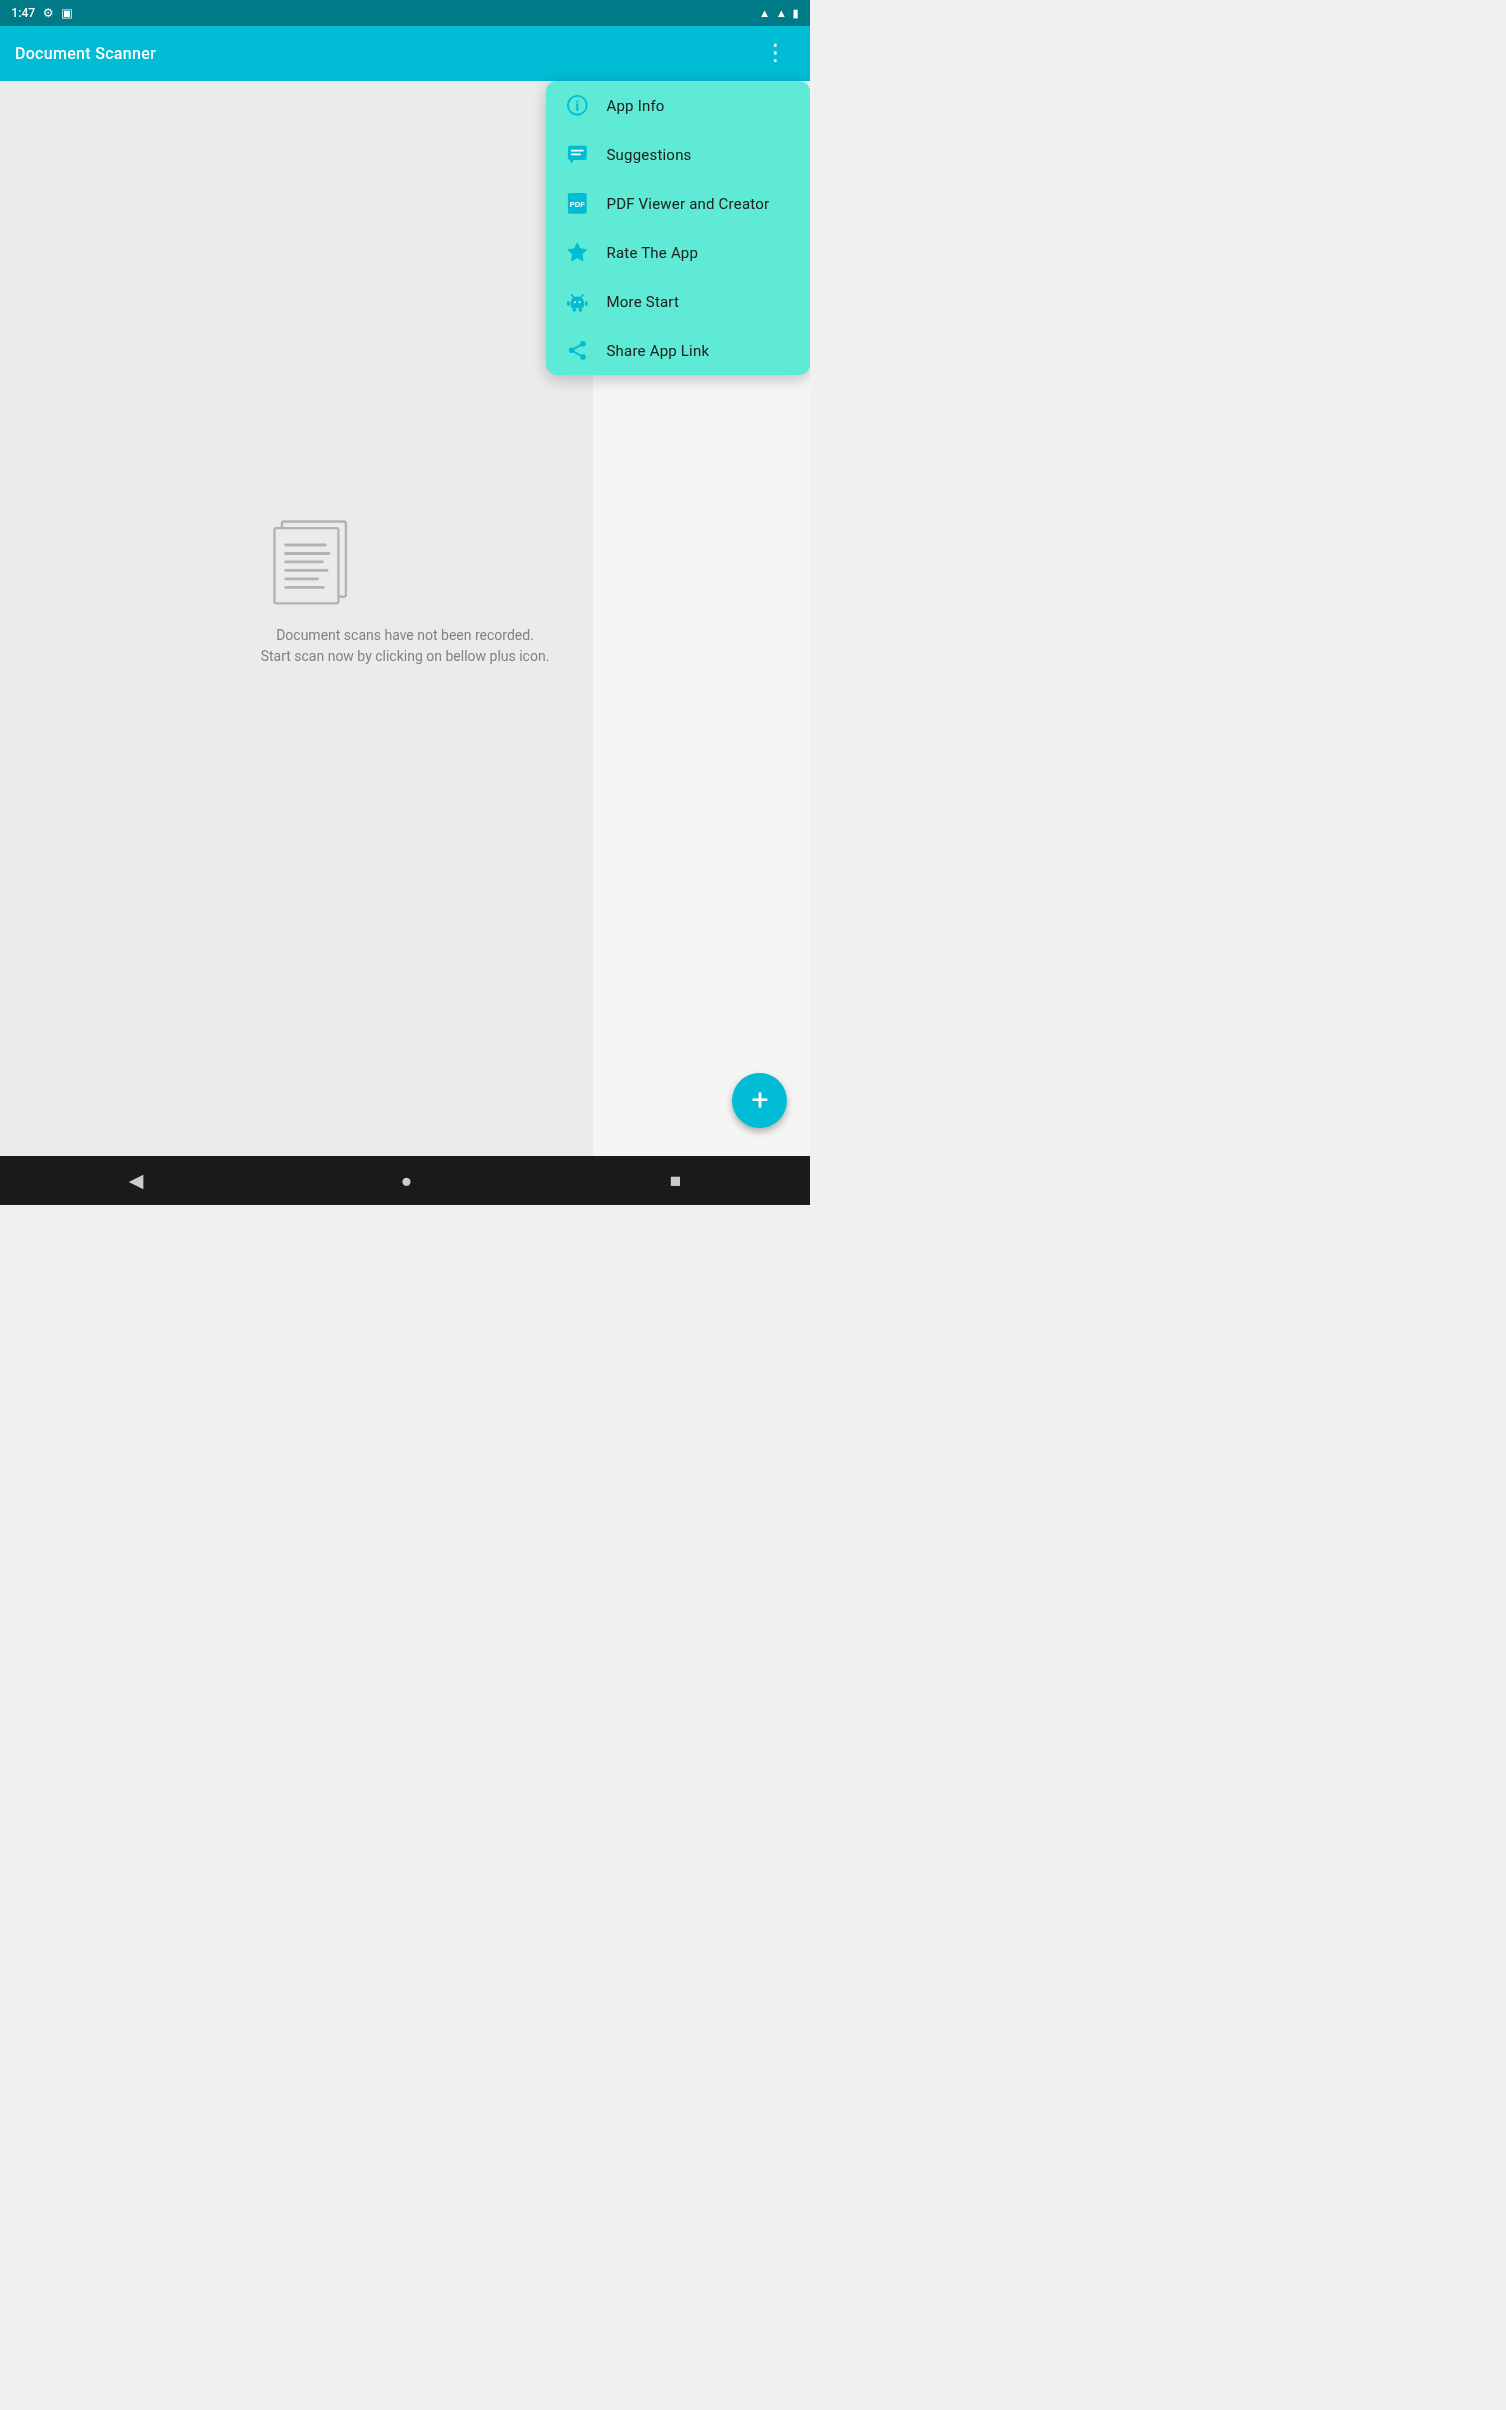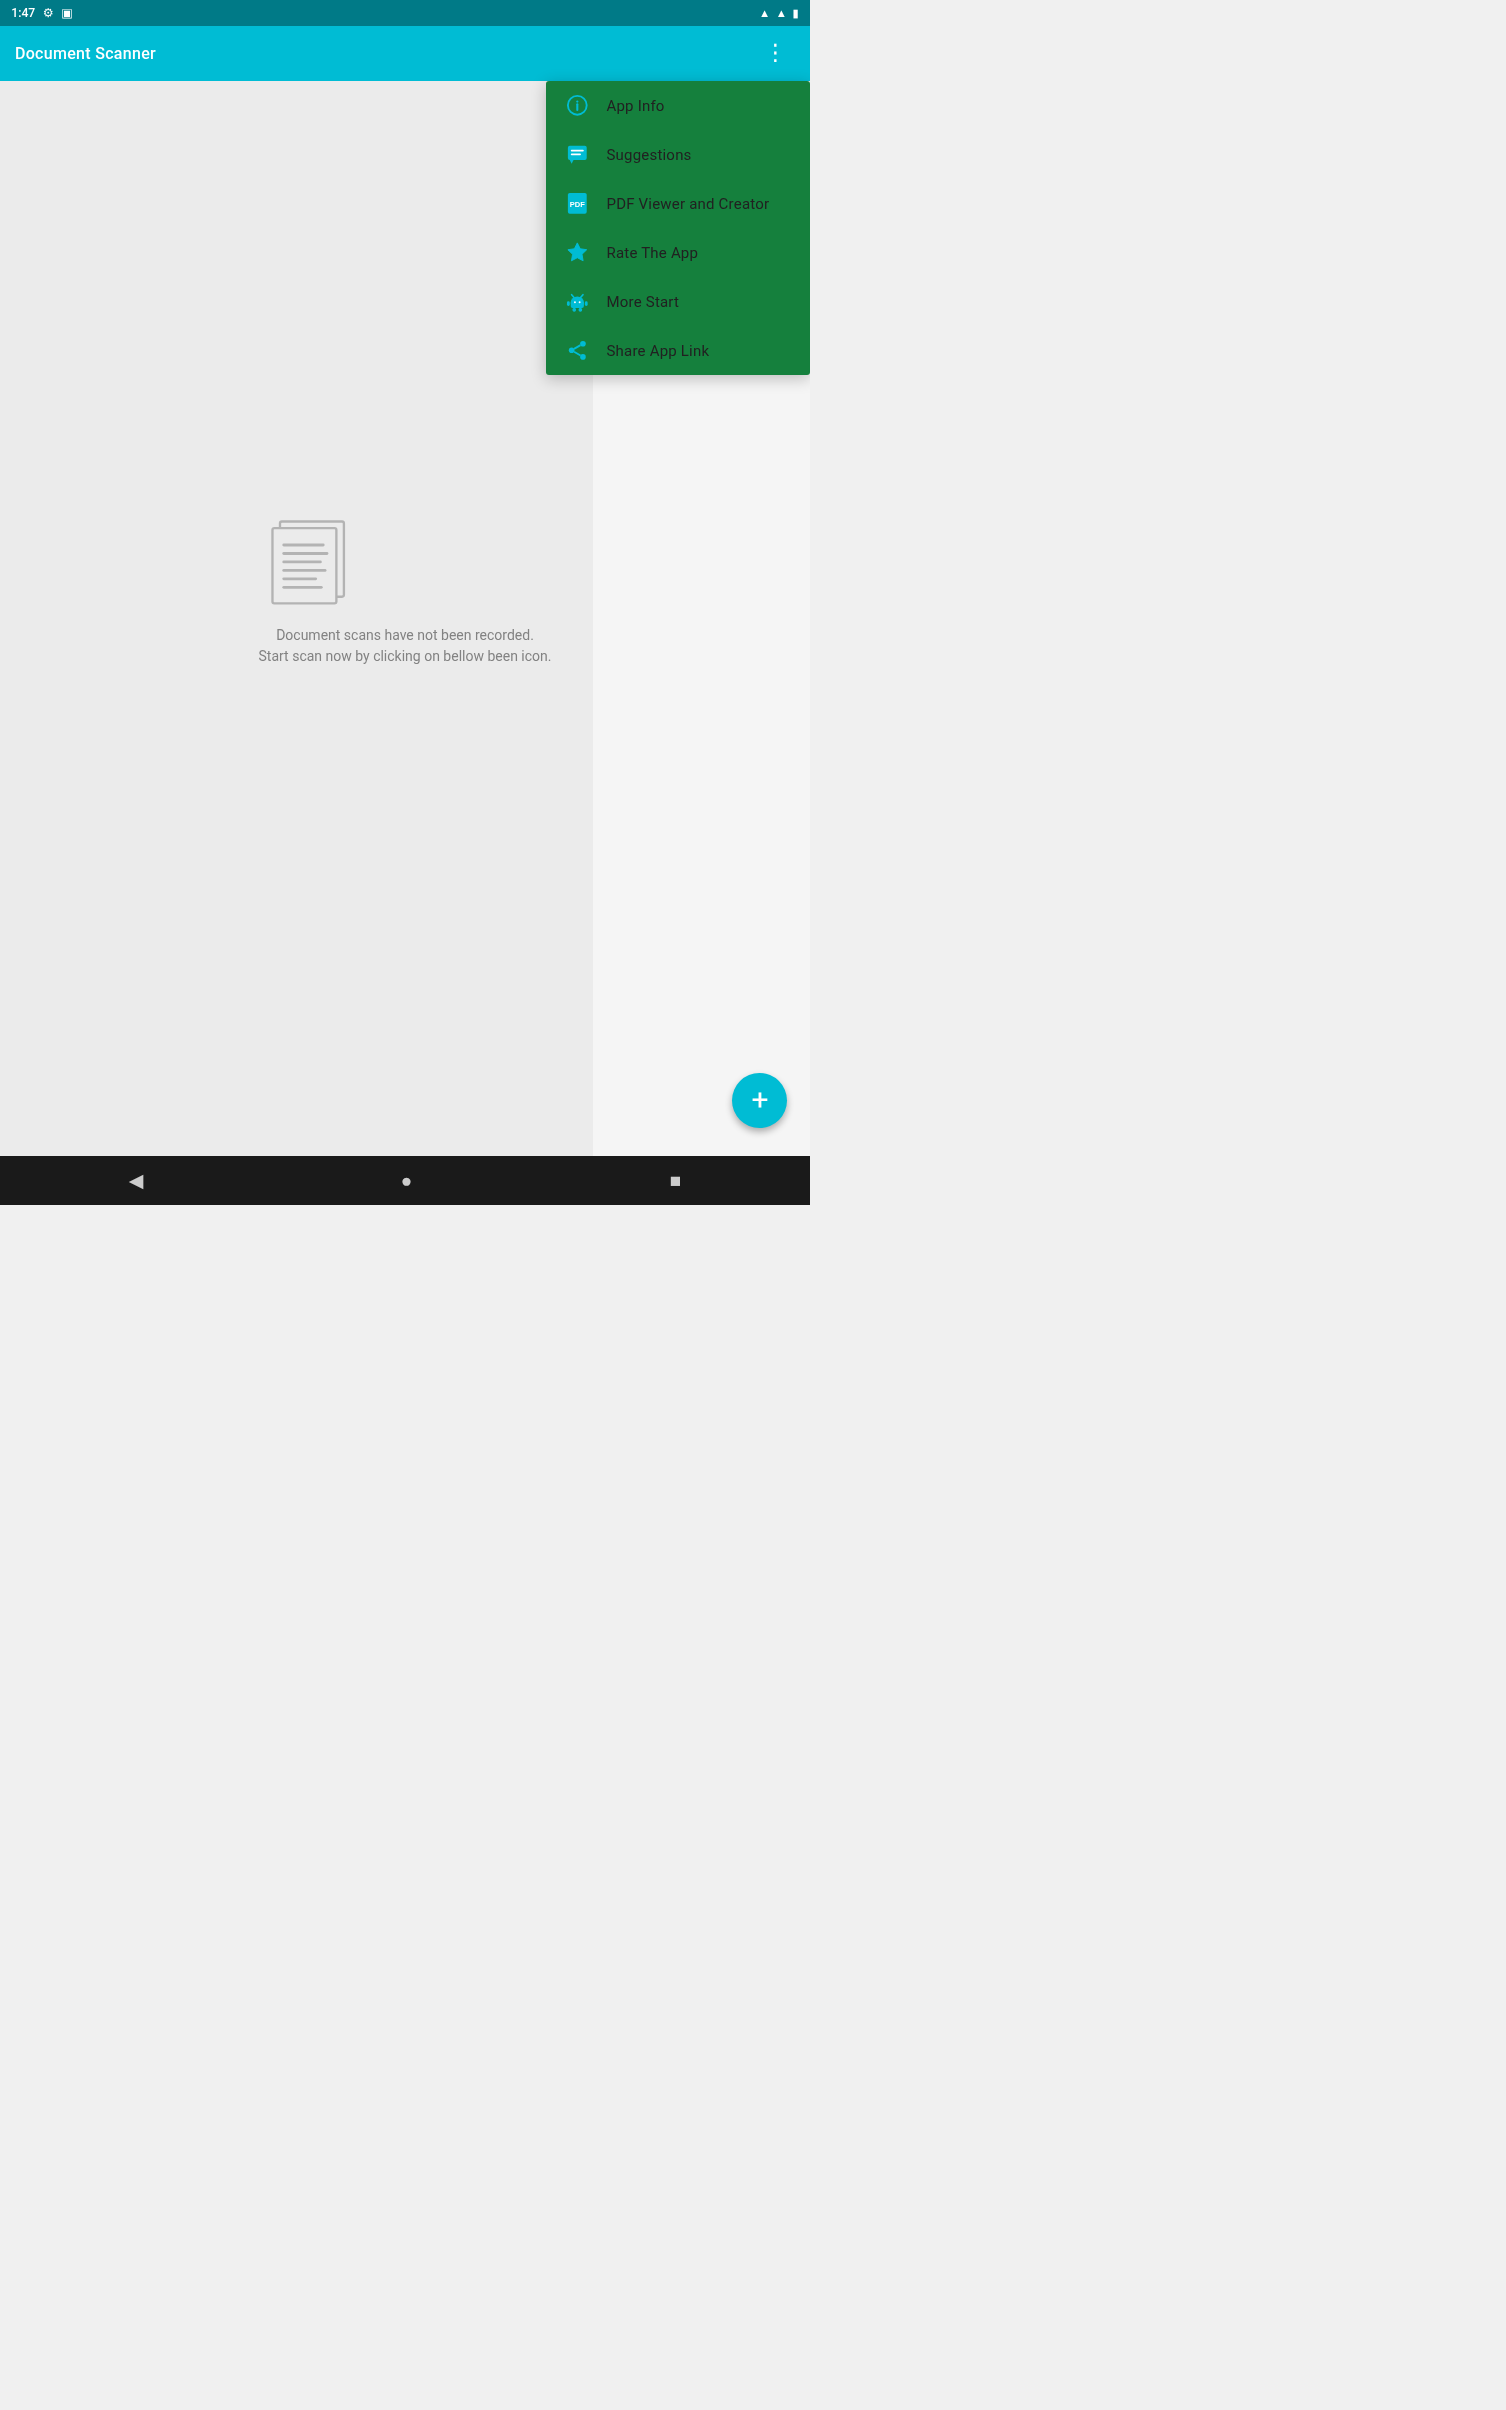--- a/index.html
+++ b/index.html
@@ -149,9 +149,9 @@
       top: 81px;
       right: 0px;
       width: 264px;
-      background: #15803d;
+      background: #5eead4;
       box-shadow: 0 3.8px 15px rgba(0,0,0,0.22);
-      border-radius: 3px;
+      border-radius: 11px;
       z-index: 100;
       overflow: hidden;
     }

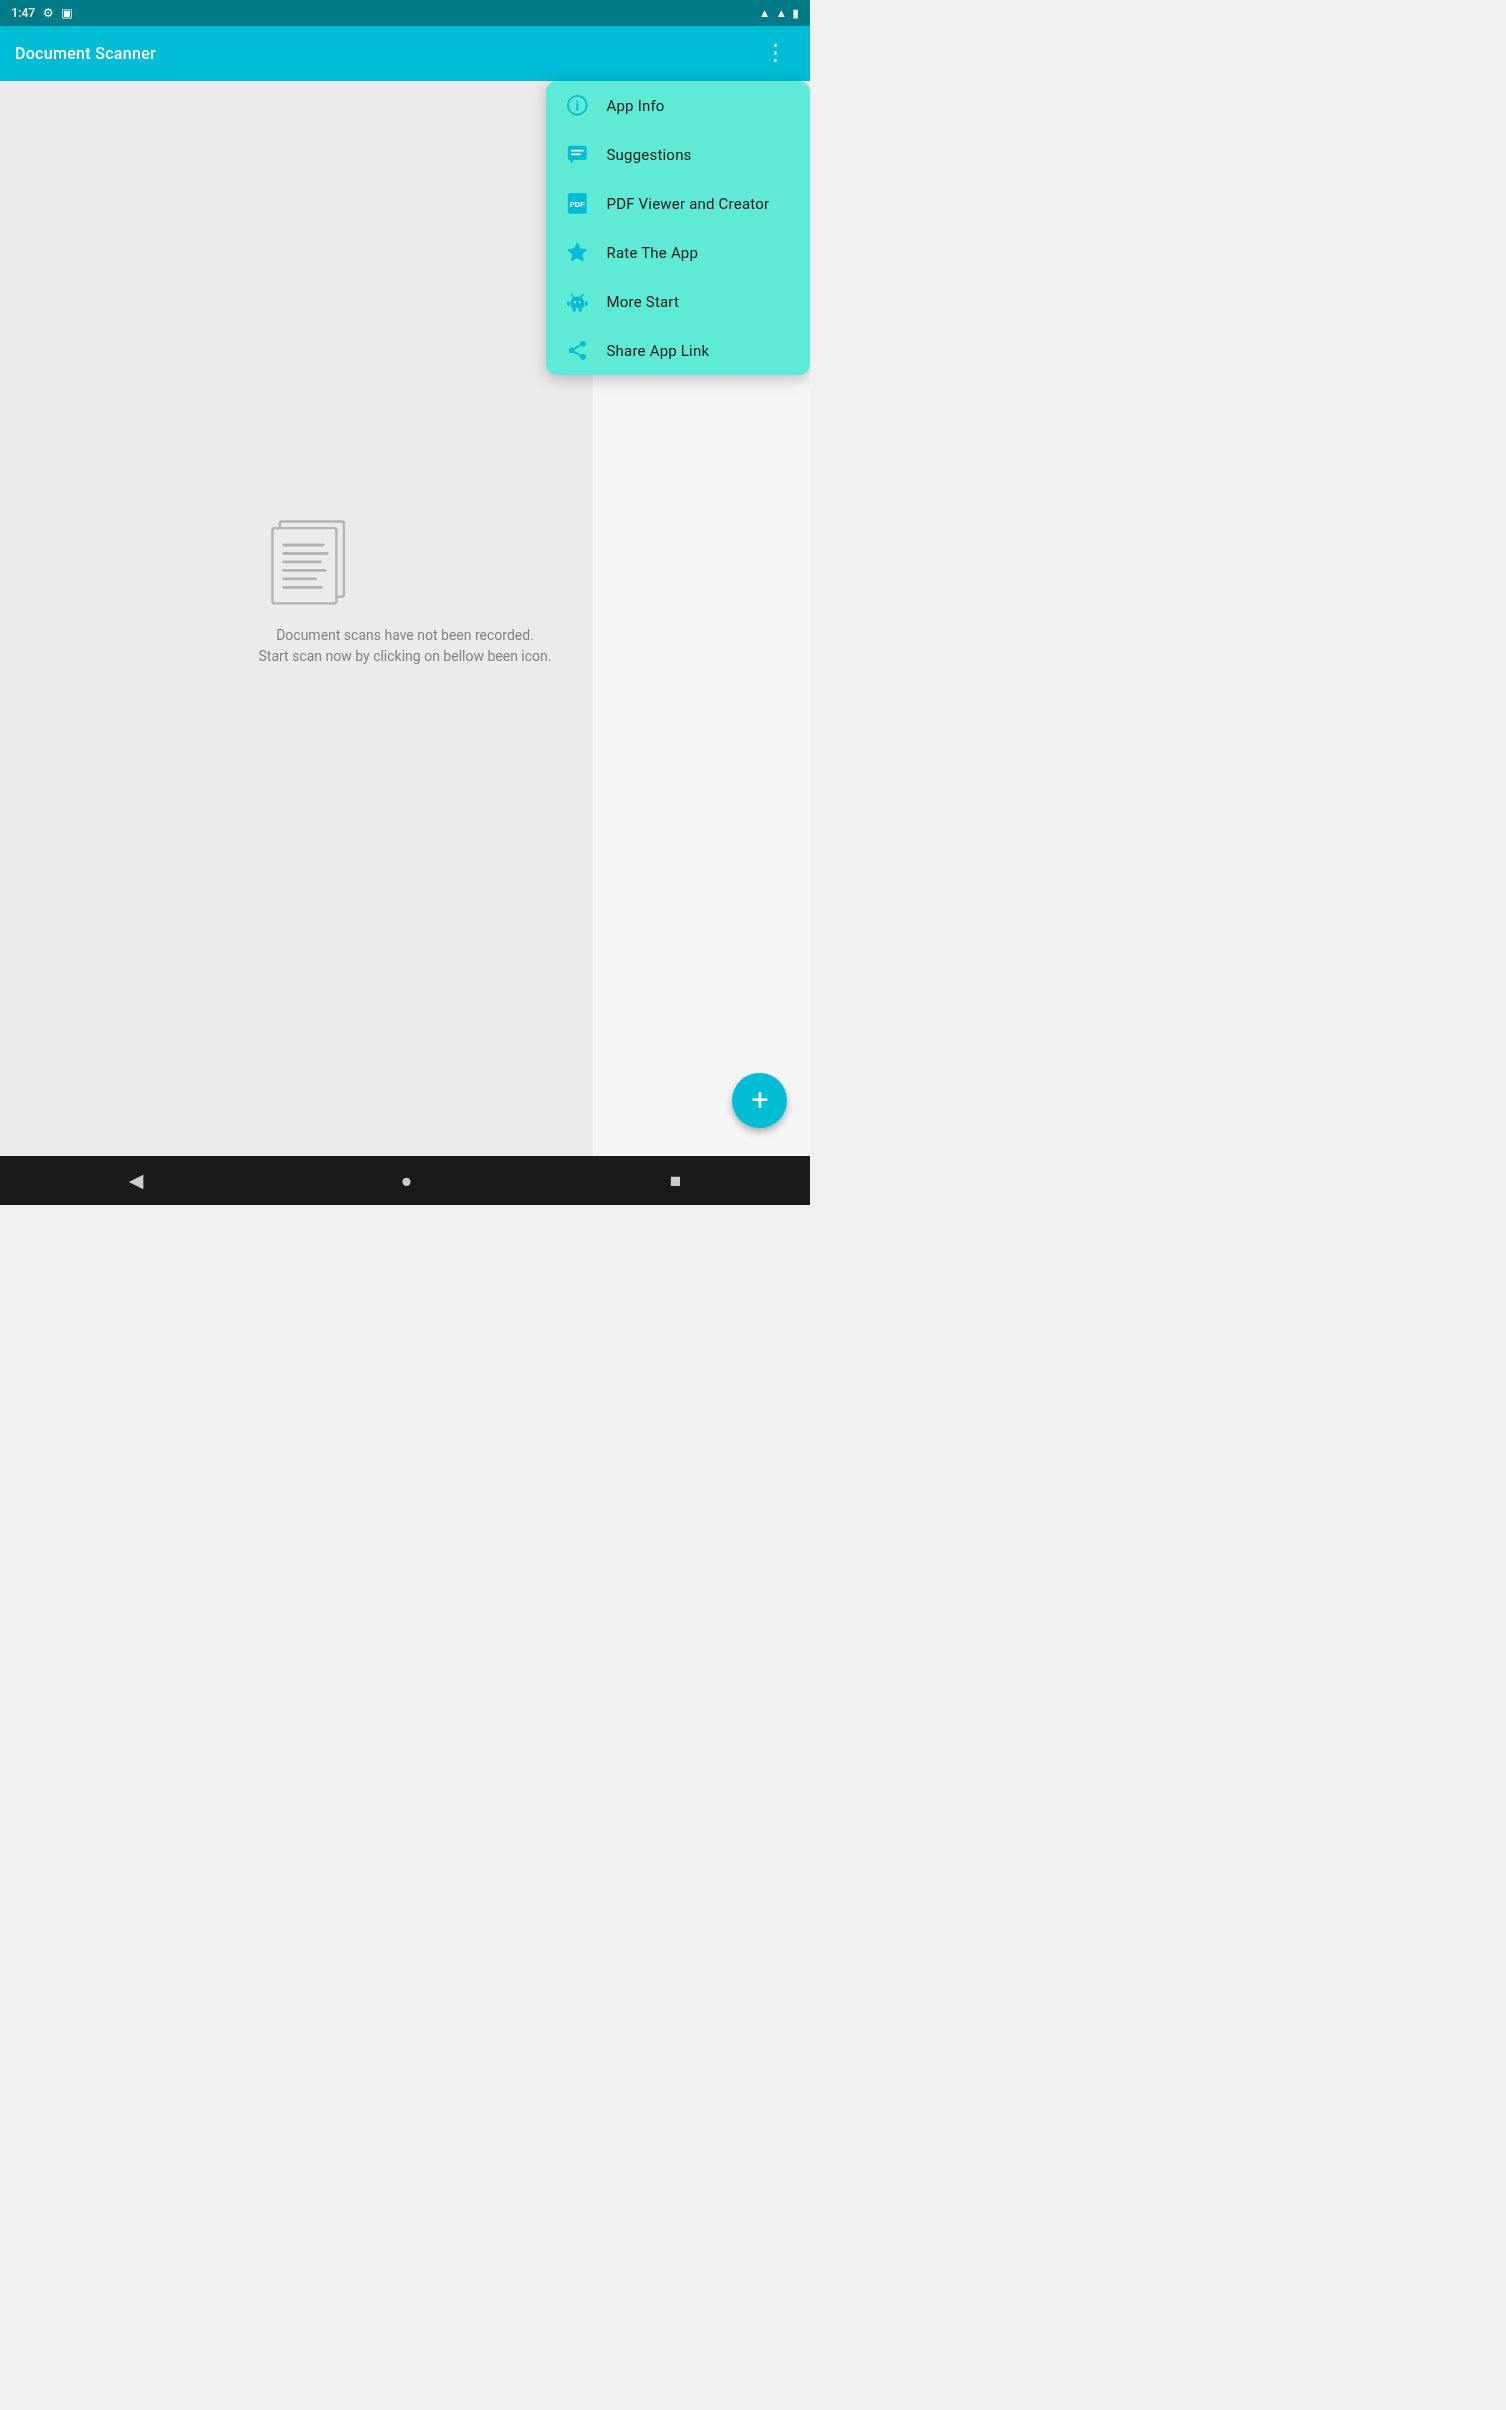--- a/index.html
+++ b/index.html
@@ -229,7 +229,7 @@
       </svg>
     </div>
     <span class="empty-text-primary">Document scans have not been recorded.</span>
-    <span class="empty-text-secondary">Start scan now by clicking on bellow been icon.</span>
+    <span class="empty-text-secondary">Start scan now by clicking on bellow plus icon.</span>
   </div>
 
   <div id="fab">

